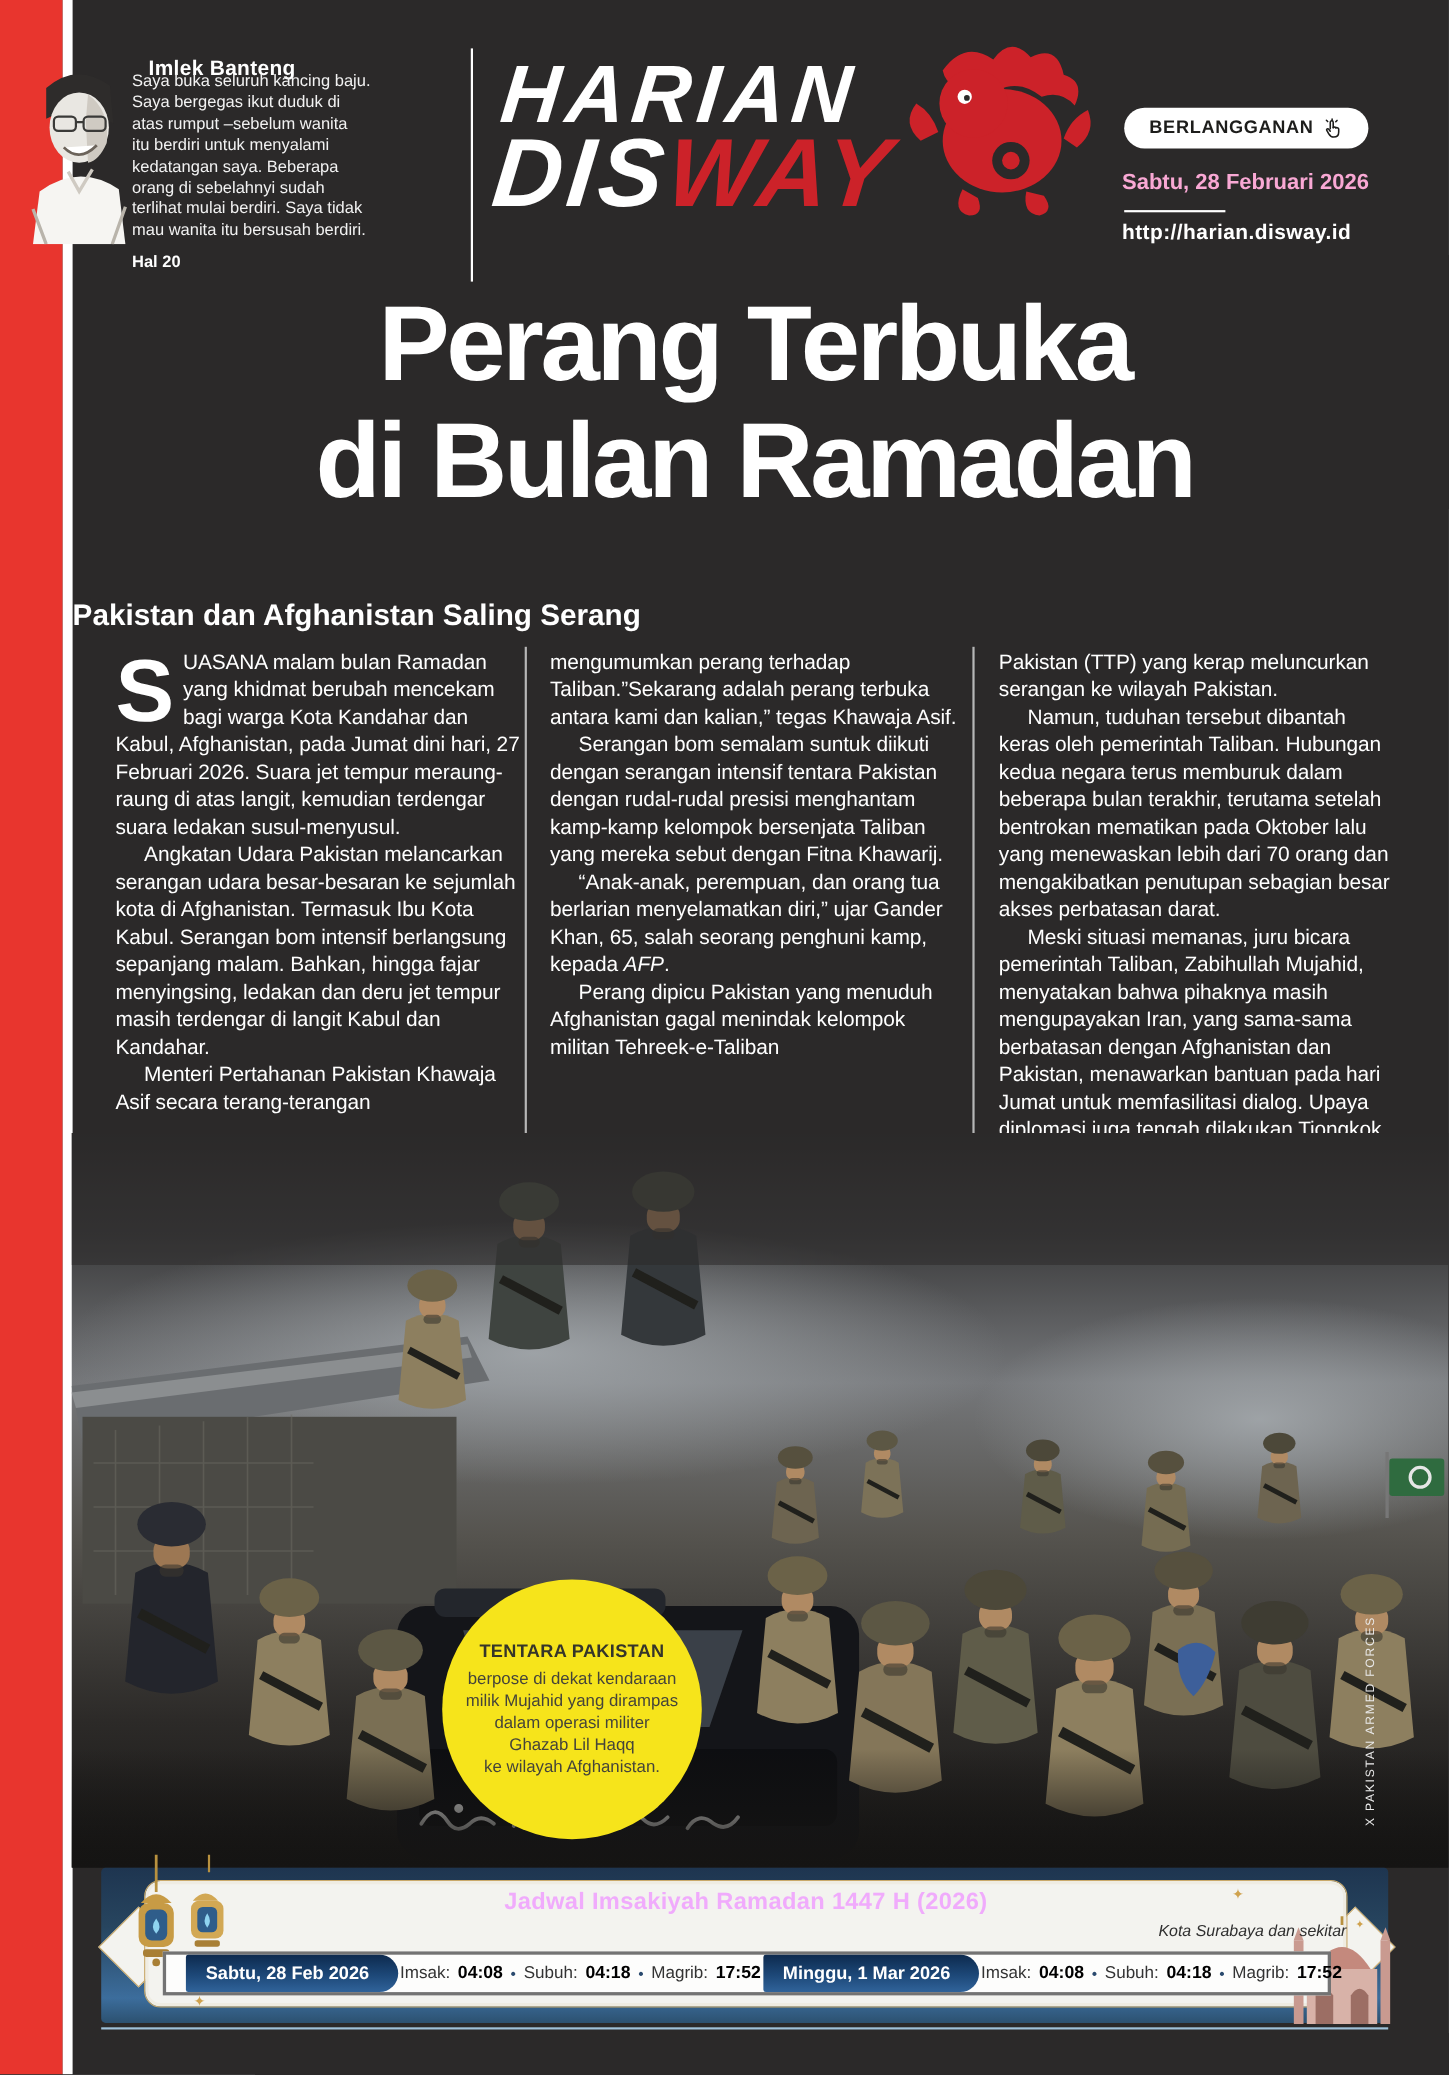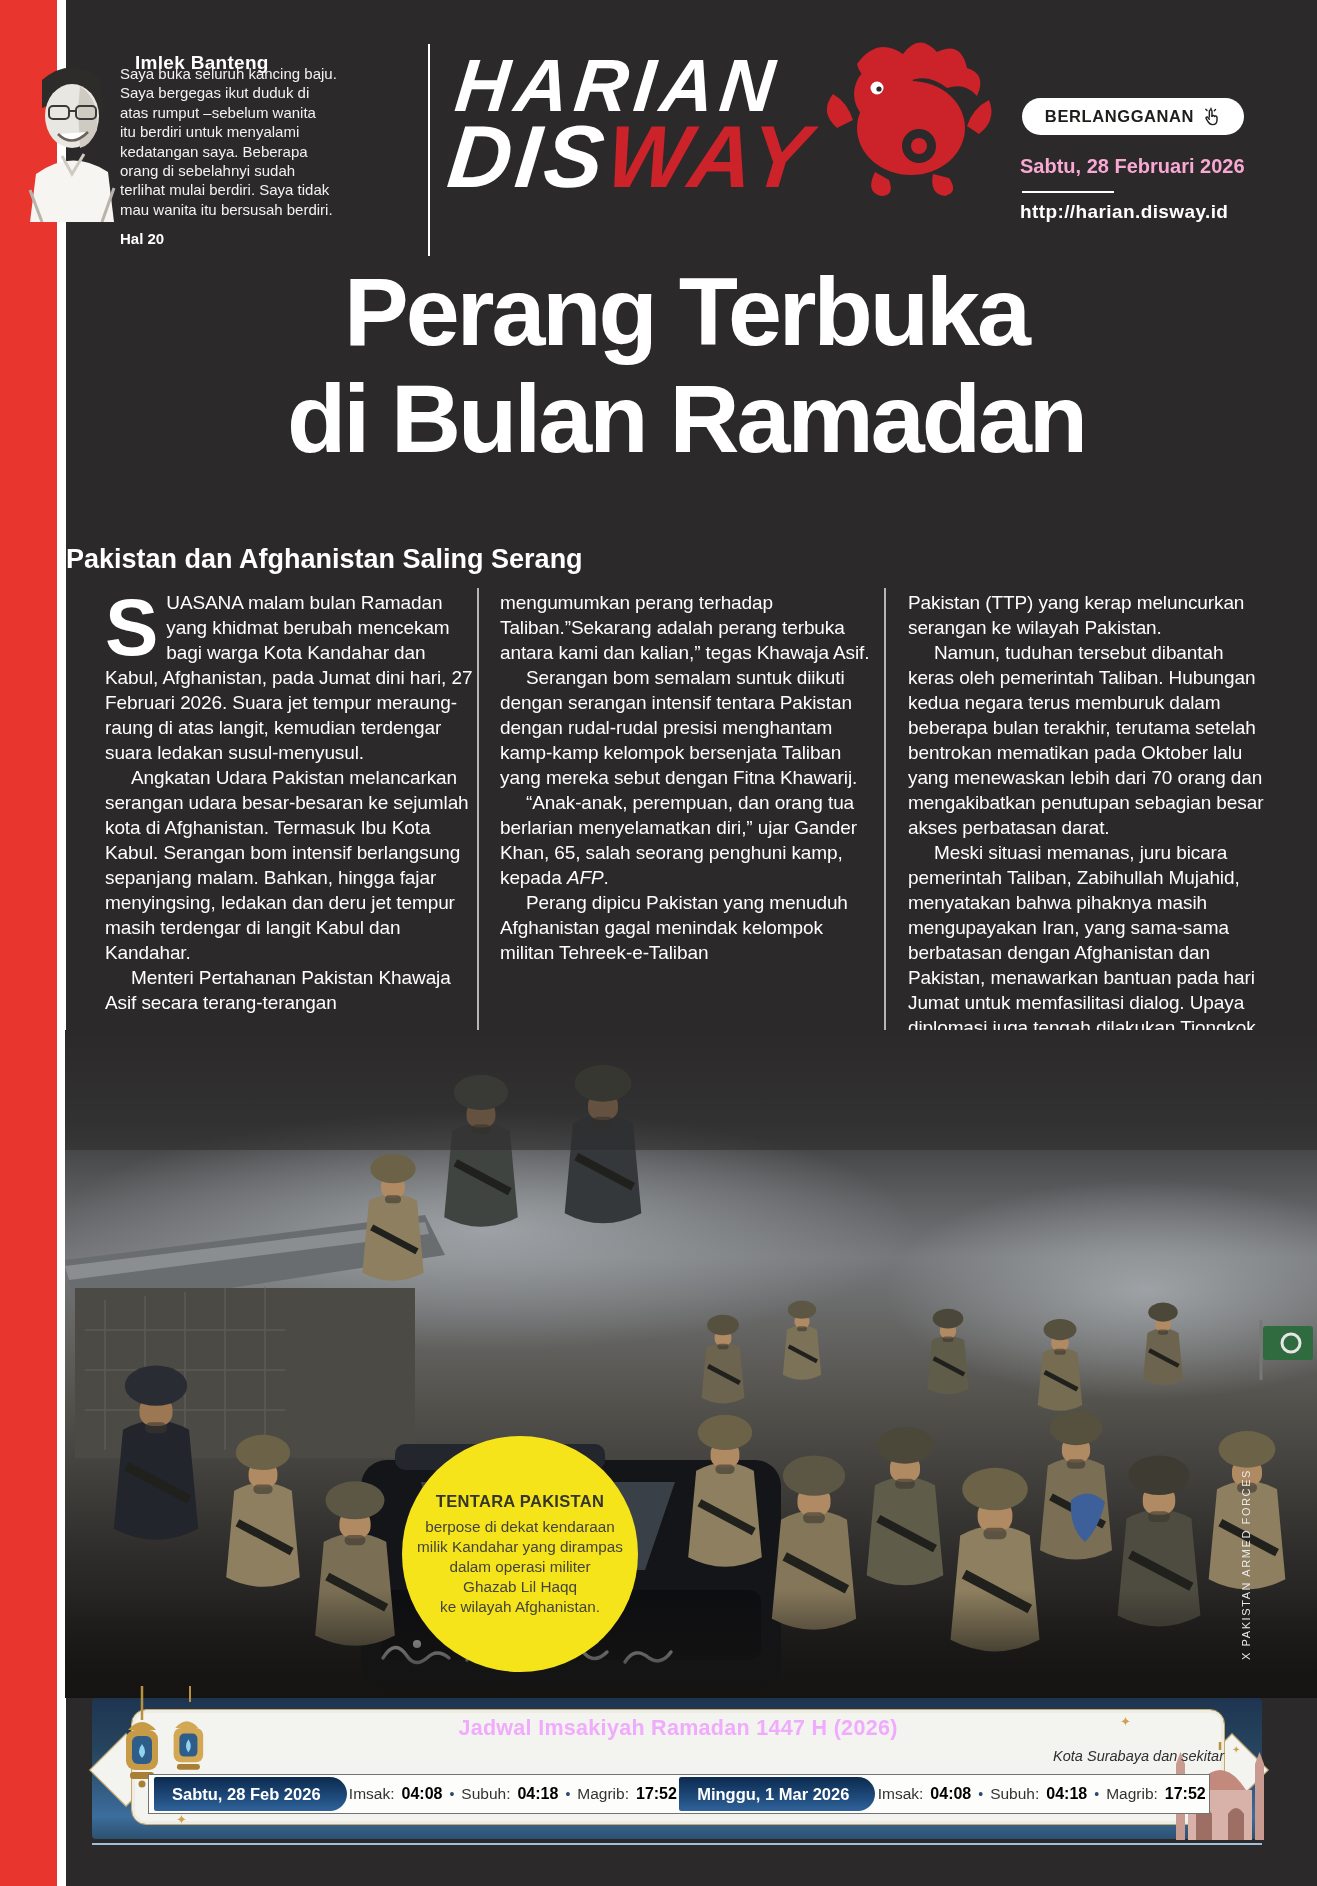--- a/index.html
+++ b/index.html
@@ -289,7 +289,7 @@
   <div class="abs cap-circle">
     <div class="cap-title">TENTARA PAKISTAN</div>
     <div class="cap-line">berpose di dekat kendaraan</div>
-    <div class="cap-line">milik Kandahar yang dirampas</div>
+    <div class="cap-line">milik Mujahid yang dirampas</div>
     <div class="cap-line">dalam operasi militer</div>
     <div class="cap-line">Ghazab Lil Haqq</div>
     <div class="cap-line">ke wilayah Afghanistan.</div>

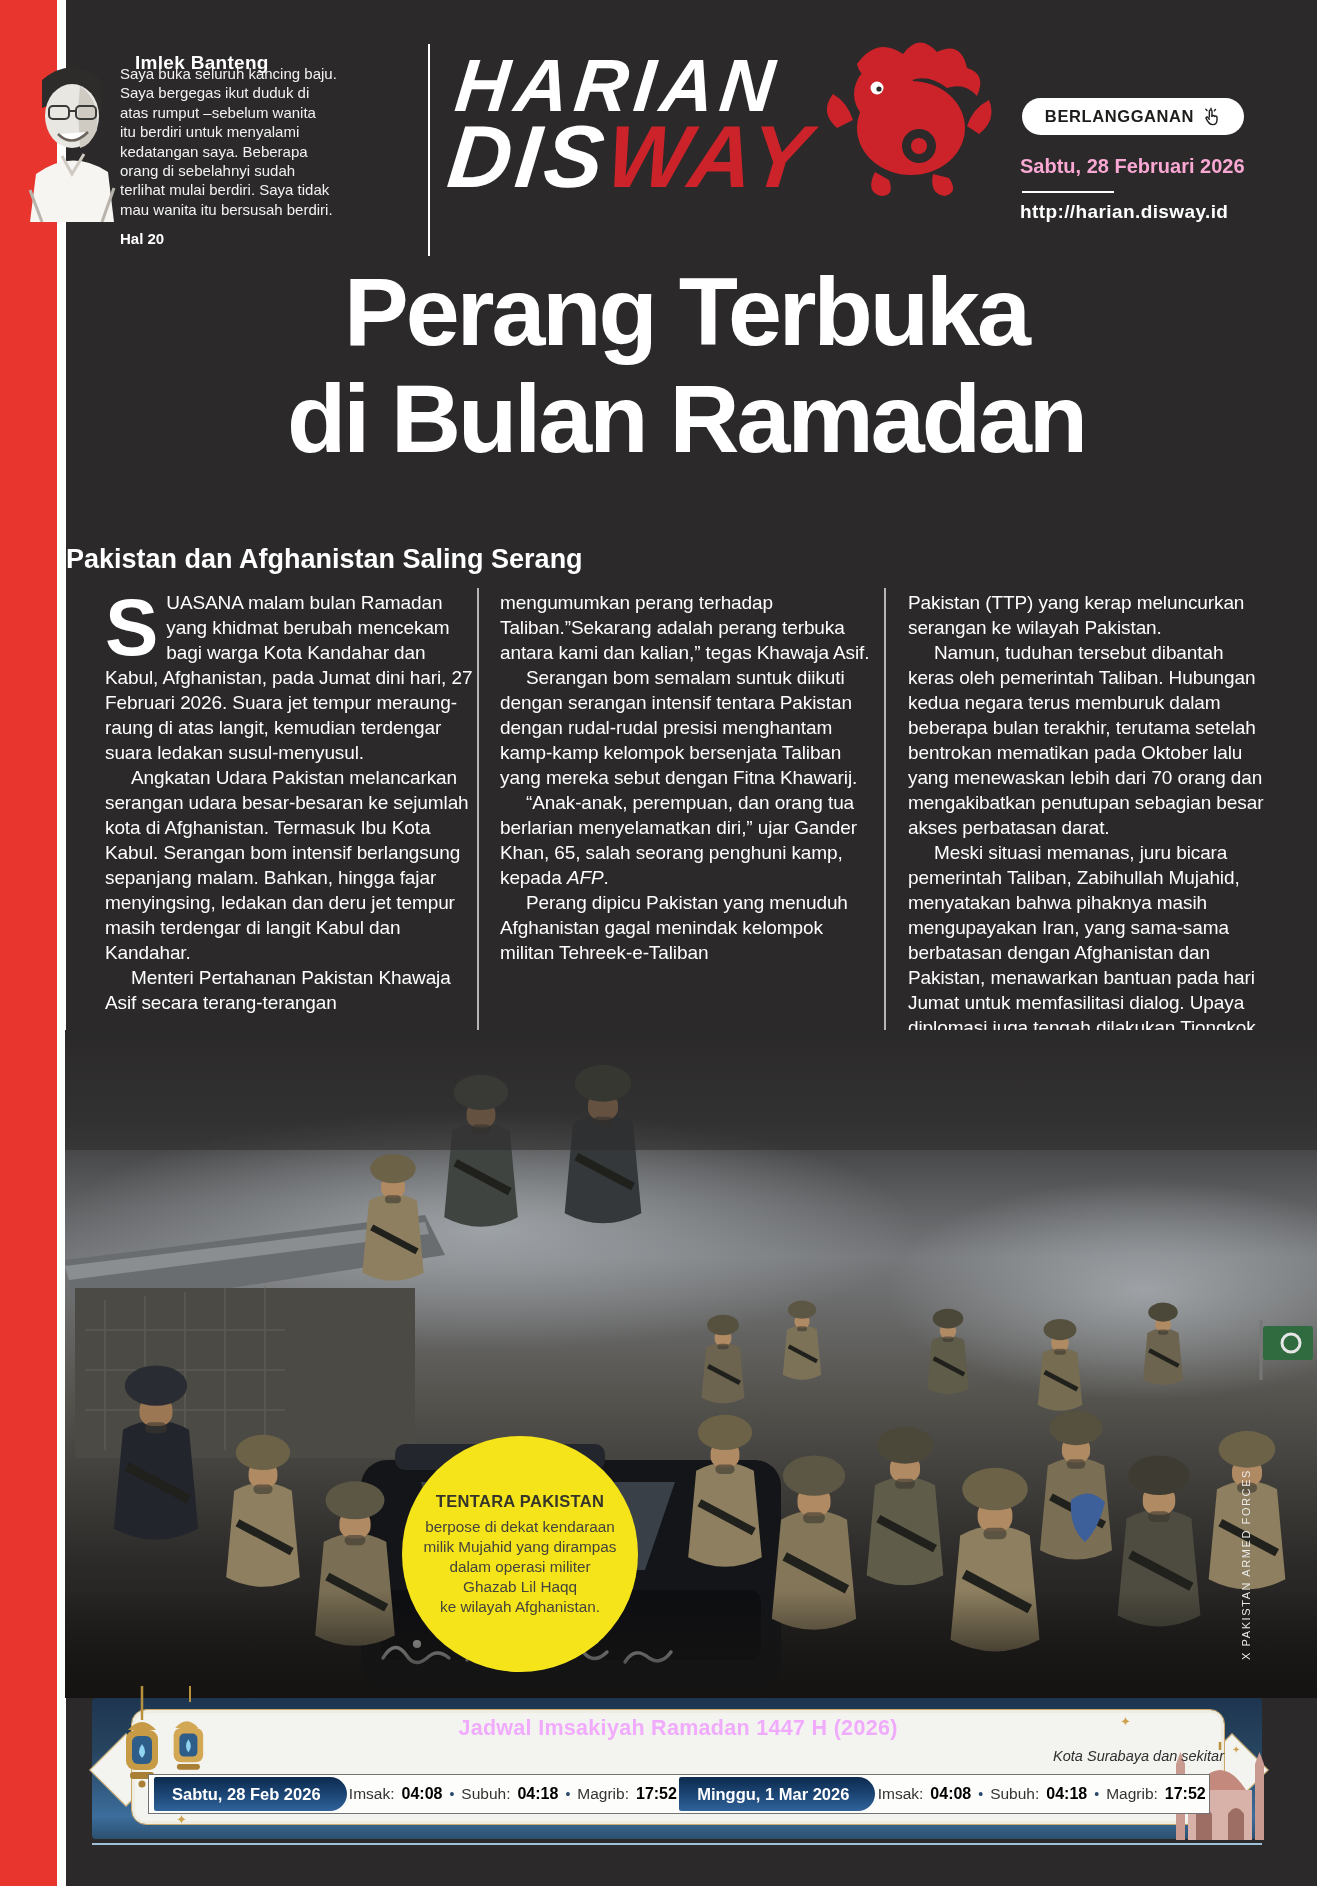--- a/index.html
+++ b/index.html
@@ -65,8 +65,8 @@
              font-size:21.5px;font-weight:bold;letter-spacing:.3px;}
   .ims-sub{left:132px;top:1748px;width:1092px;text-align:right;color:#2f2f2f;
            font-style:italic;font-size:14.5px;}
-  .ims-bar{left:148px;top:1774px;width:1062px;height:40px;background:#fdfdfc;border:1px solid #737373;
-           box-sizing:border-box;display:flex;align-items:center;padding:0 3px;}
+  .ims-bar{left:148px;top:1774px;width:1062px;height:40px;background:#fdfdfc;border:3px solid #737373;
+           box-sizing:border-box;display:flex;align-items:center;padding:0 16px;}
   .chip{height:34px;display:flex;align-items:center;padding:0 26px 0 18px;margin:0 2px;
         border-radius:3px 24px 24px 3px;color:#fff;font-weight:bold;font-size:16.5px;
         background:linear-gradient(180deg,#0d2a4e 0%,#1d4878 55%,#30639a 100%);white-space:nowrap;}

